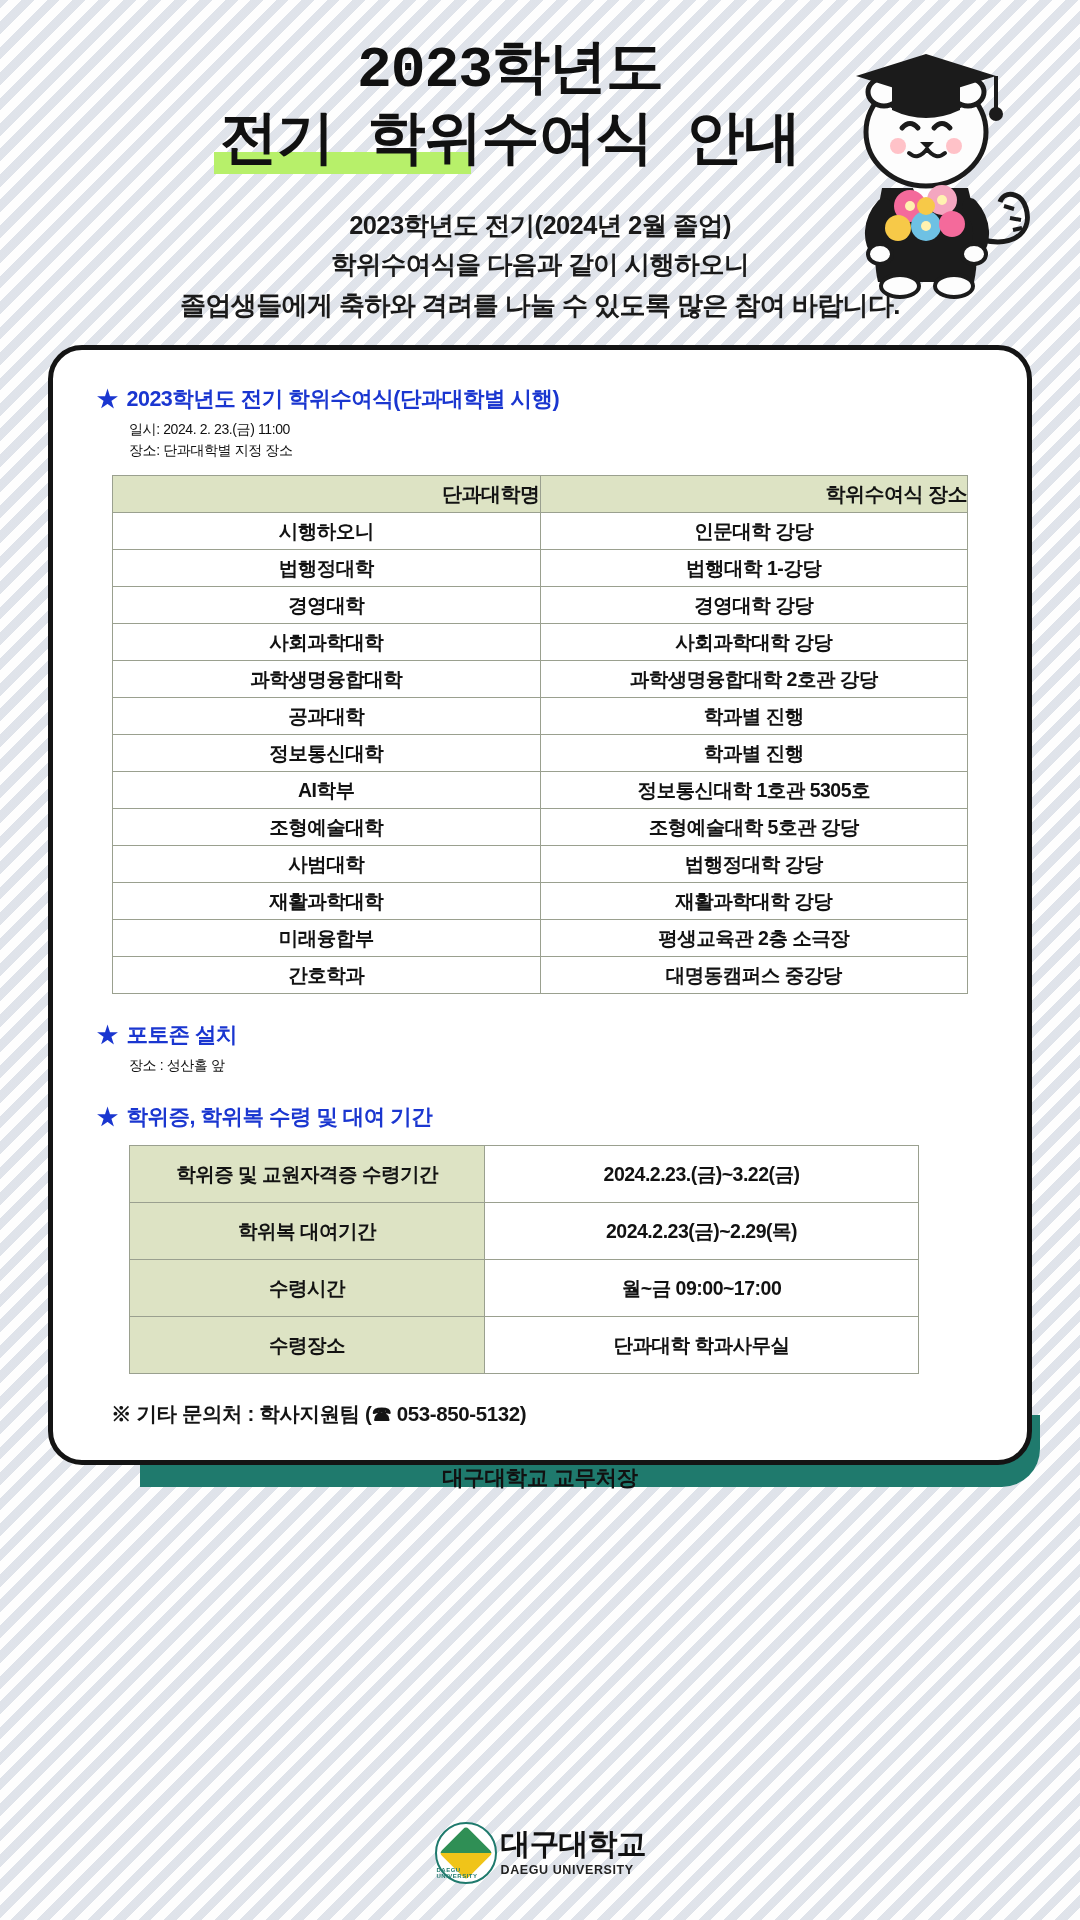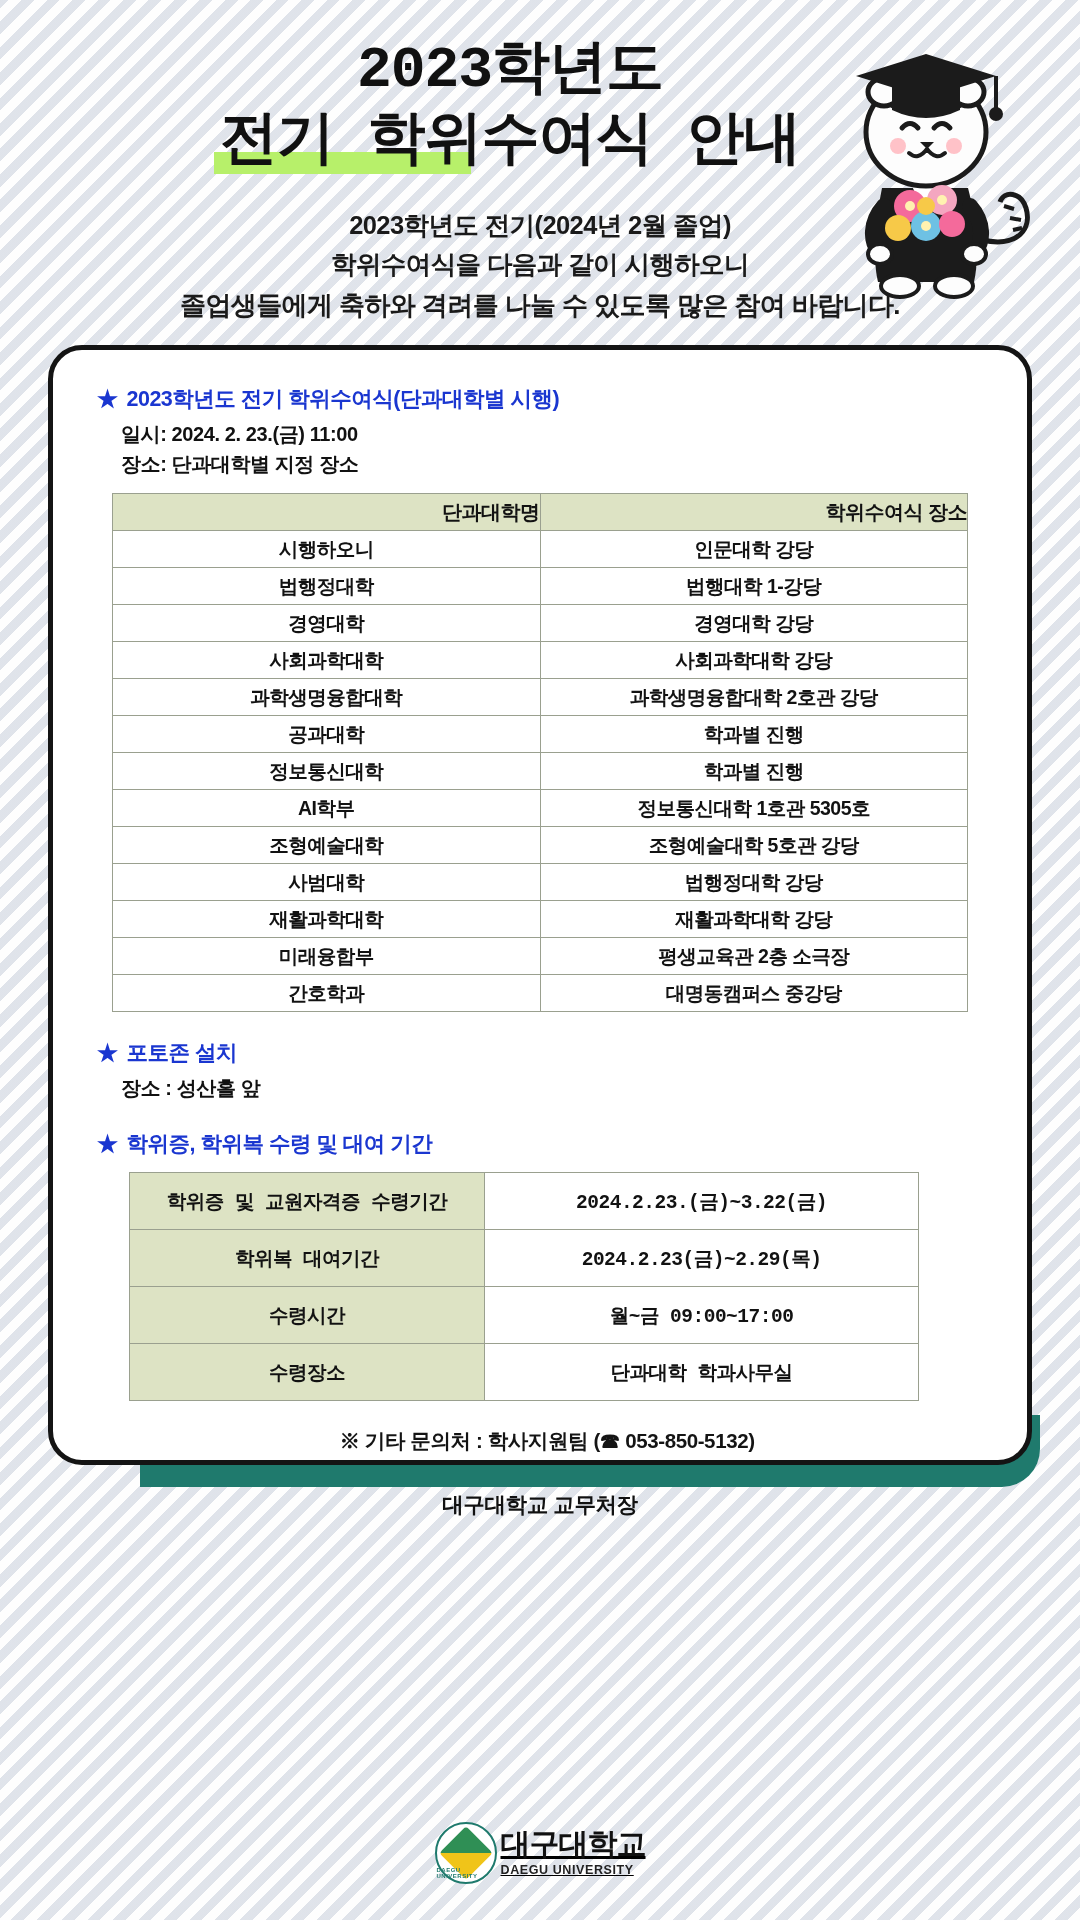--- a/index.html
+++ b/index.html
@@ -139,10 +139,10 @@
   .star { color: #1a36d0; font-size: 21px; line-height: 1; }
 
   .sec-line {
-    font-size: 20px;
-    font-weight: 700;
+    font-size: 14px;
+    font-weight: 400;
     color: #111;
-    margin-left: 24px;
+    margin-left: 32px;
     line-height: 1.5;
     letter-spacing: -0.4px;
   }

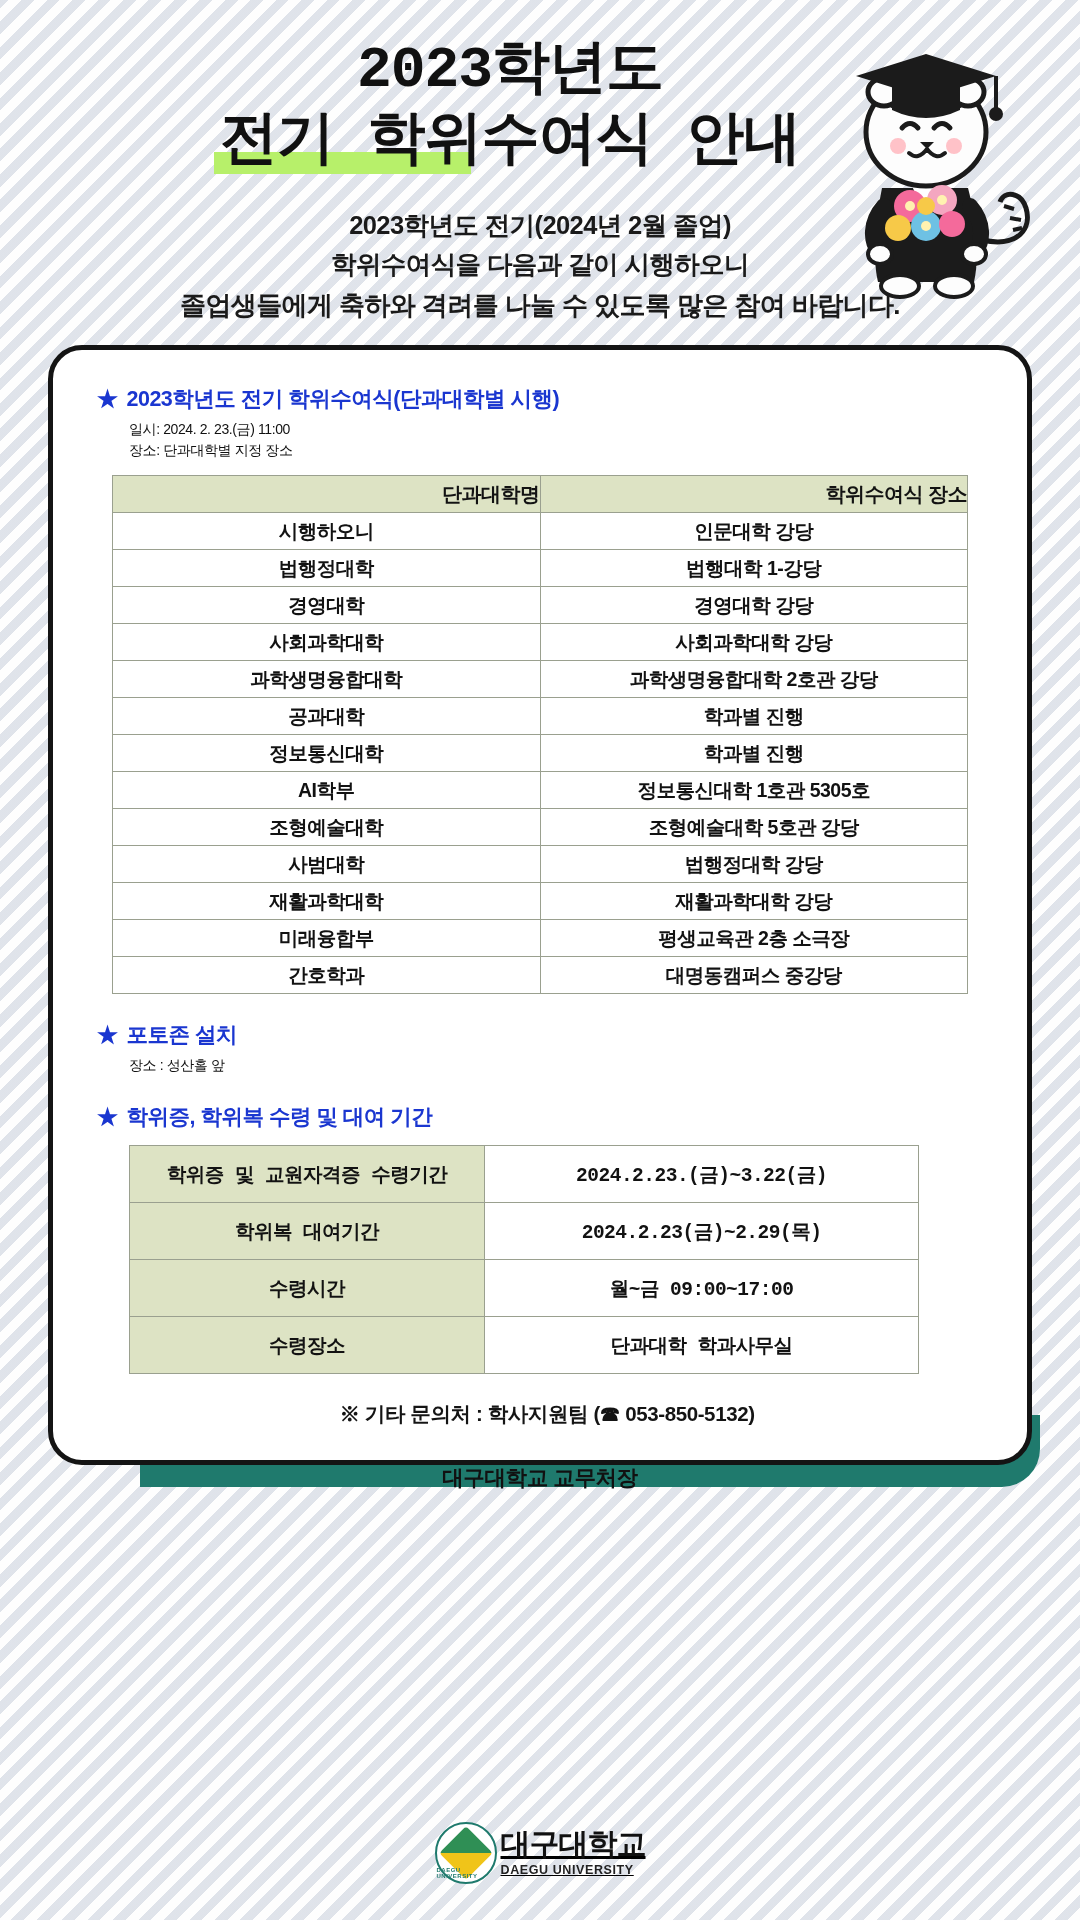--- a/index.html
+++ b/index.html
@@ -166,7 +166,7 @@
   thead th { background: #dde3c4; font-size: 20px; text-align: right; }
 
   .tbl2 { width: 790px; margin-left: 32px; }
-  .tbl2 td { height: 57px; font-family: Liberation Mono, monospace; }
+  .tbl2 td { height: 57px; }
   .tbl2 .k { background: #dde3c4; width: 45%; }
 
   .note {

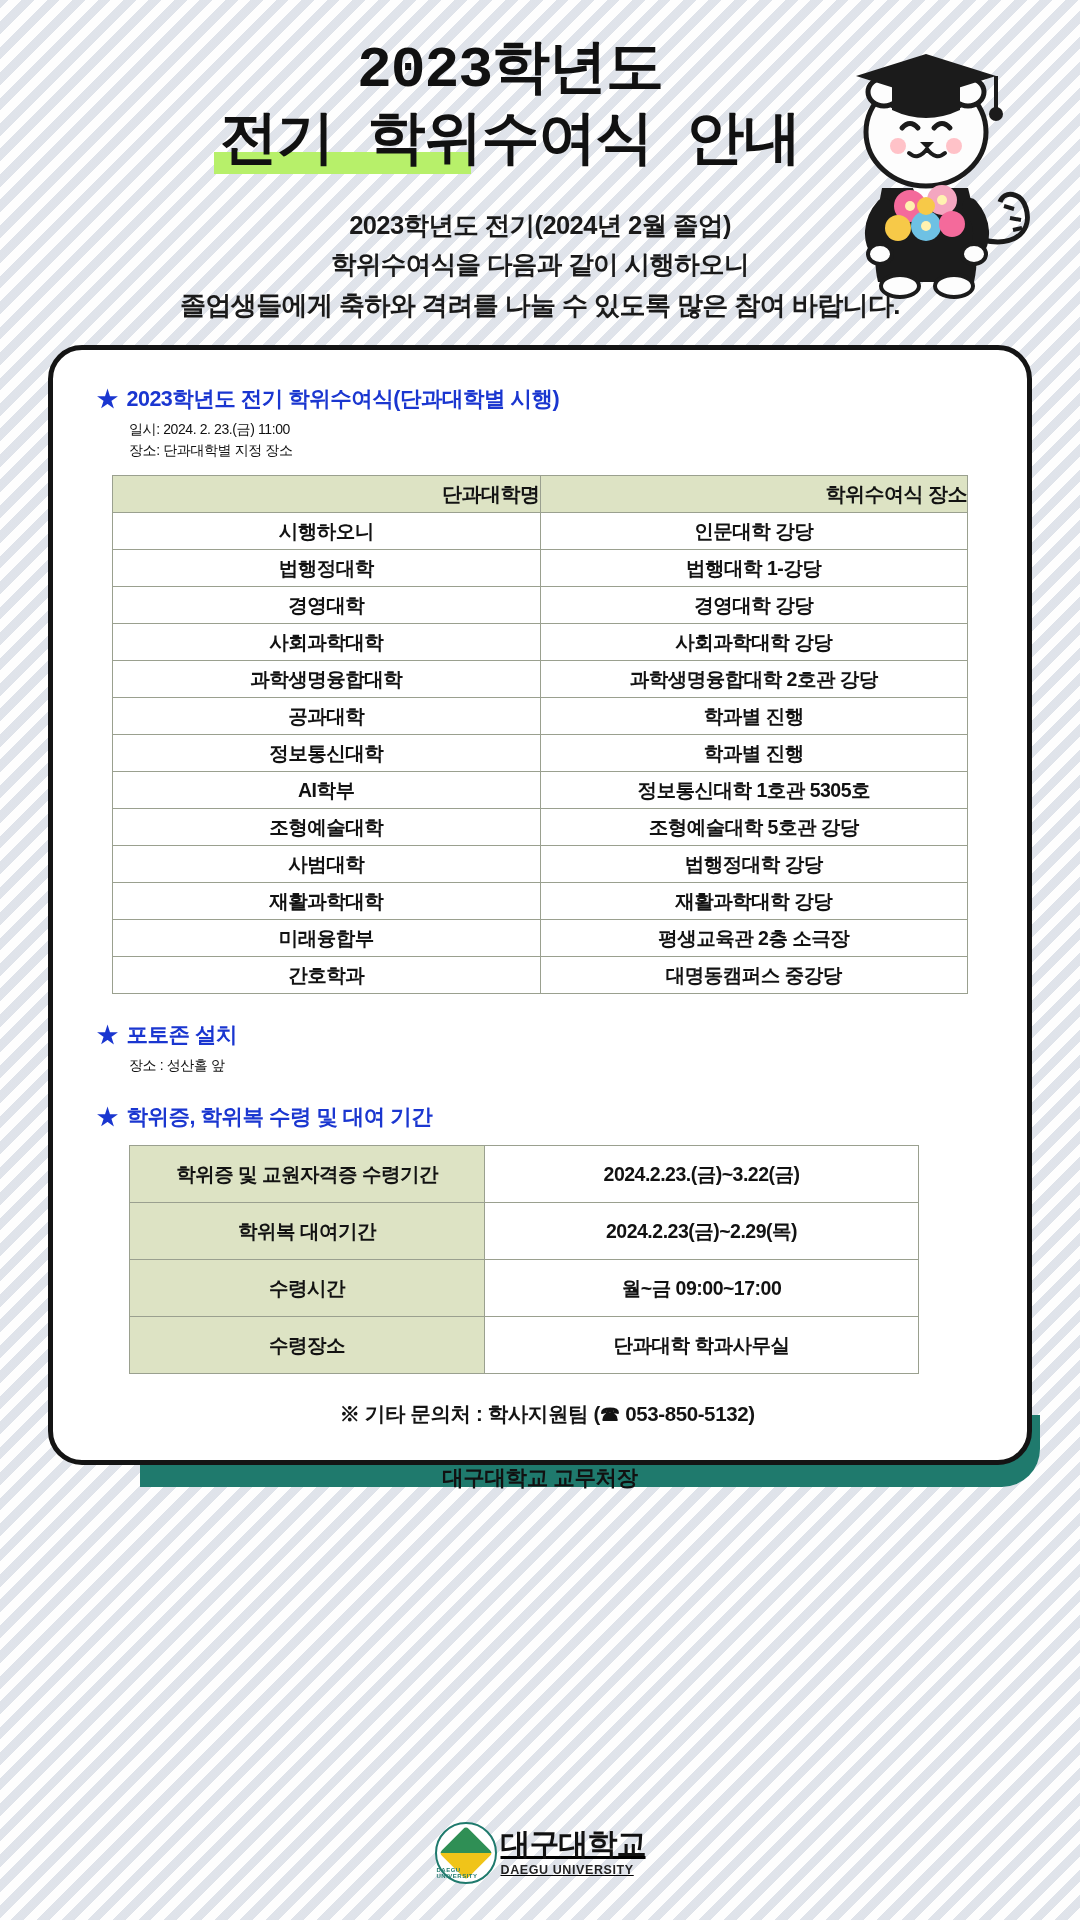--- a/index.html
+++ b/index.html
@@ -175,7 +175,6 @@
     font-weight: 700;
     color: #141414;
     letter-spacing: -0.4px;
-    text-align: center;
   }
 
   .sign {

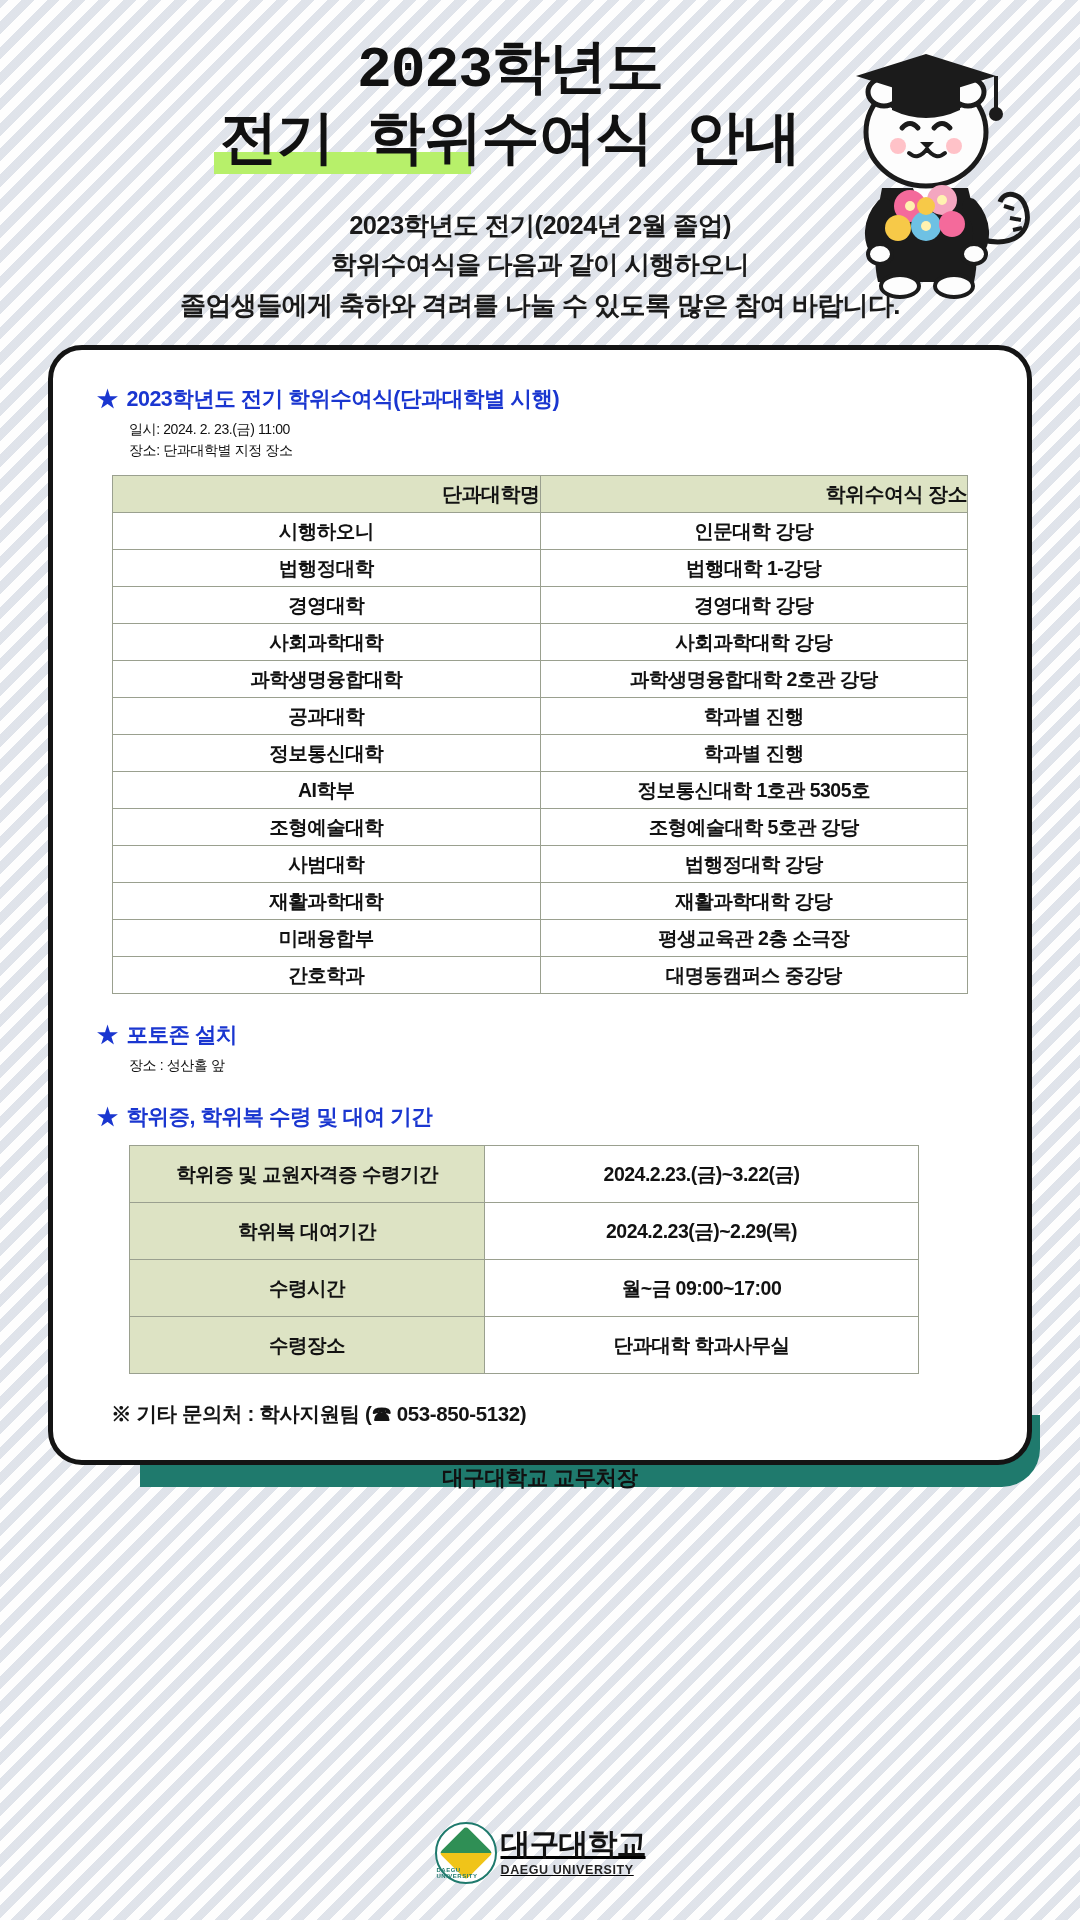--- a/index.html
+++ b/index.html
@@ -200,7 +200,6 @@
     align-items: center;
     gap: 4px;
     z-index: 3;
-    text-decoration: underline;
   }
   .seal {
     width: 62px; height: 62px;

